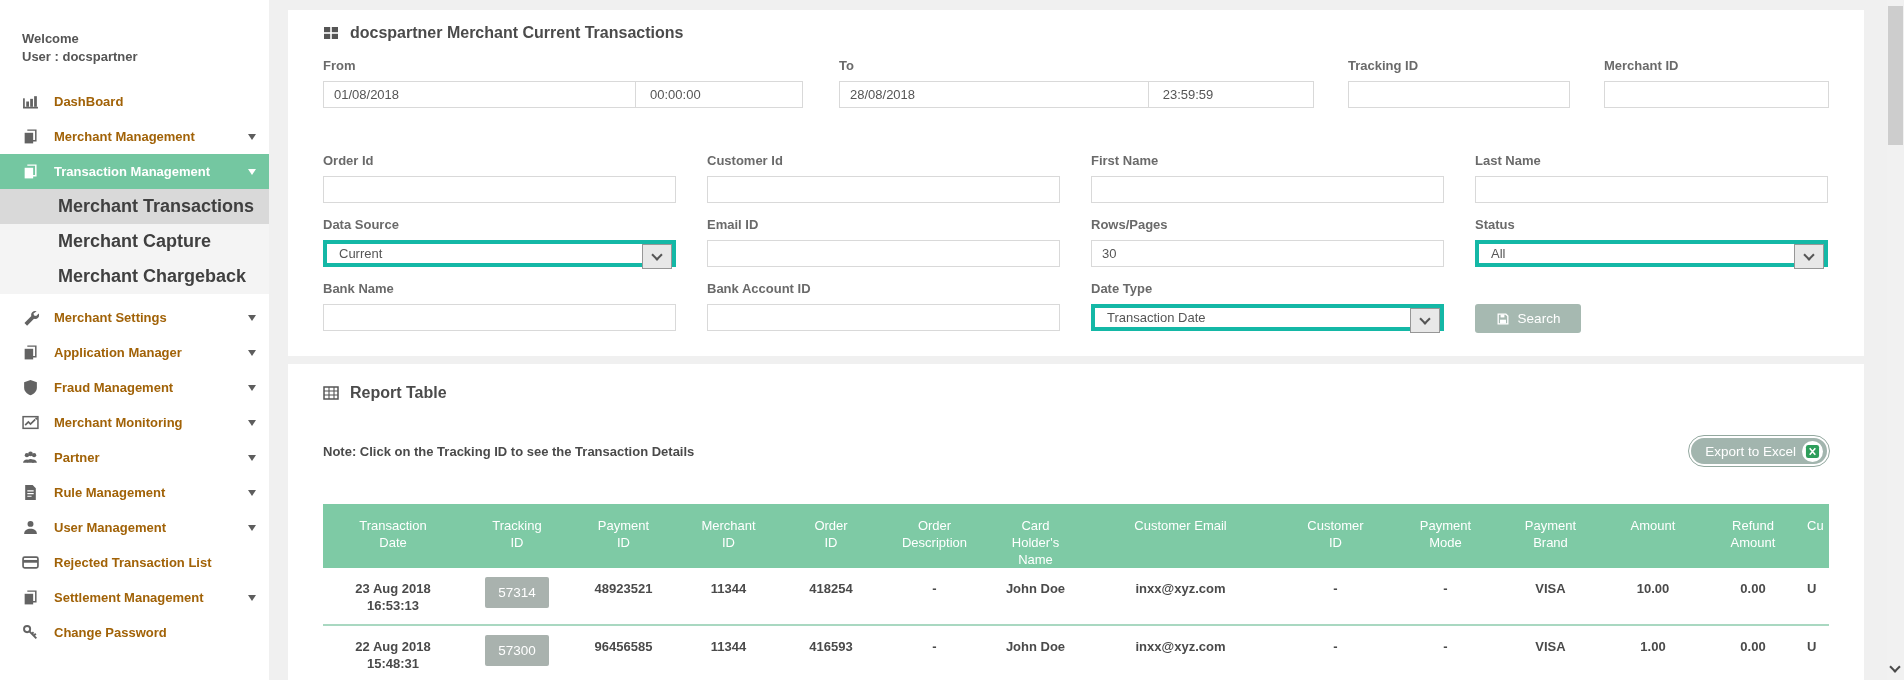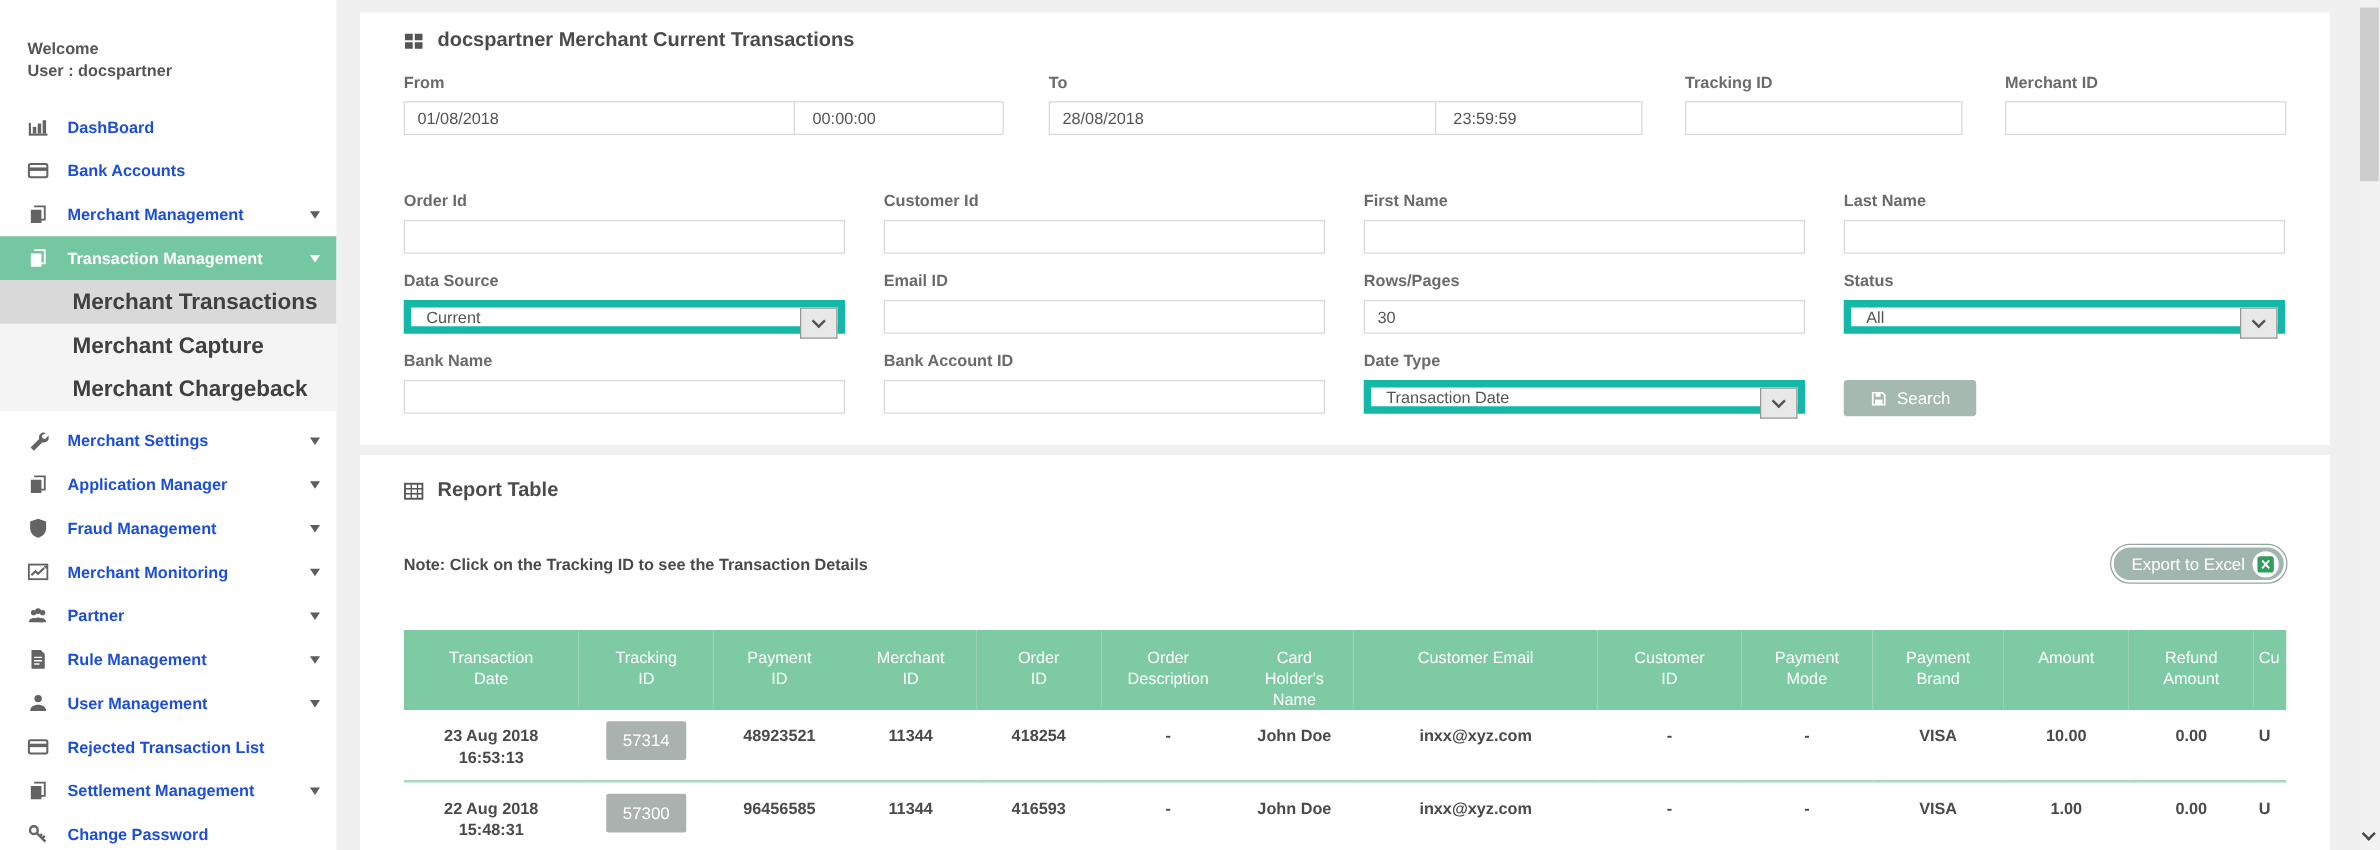--- a/index.html
+++ b/index.html
@@ -12,7 +12,7 @@
   .welcome { margin:30px 0 0 22px; font-size:13px; font-weight:700; color:#555; line-height:18px; }
   .nav { margin-top:18px; }
   .nav-item { position:relative; height:35px; display:flex; align-items:center; padding-left:22px;
-              color:#1d4ed8; font-size:13px; font-weight:700; cursor:pointer; }
+              color:#a16207; font-size:13px; font-weight:700; cursor:pointer; }
   .nav-icon { width:17px; height:17px; display:inline-flex; color:#636363; flex:none; }
   .nav-icon svg { width:17px; height:17px; }
   .nav-label { margin-left:15px; white-space:nowrap; }

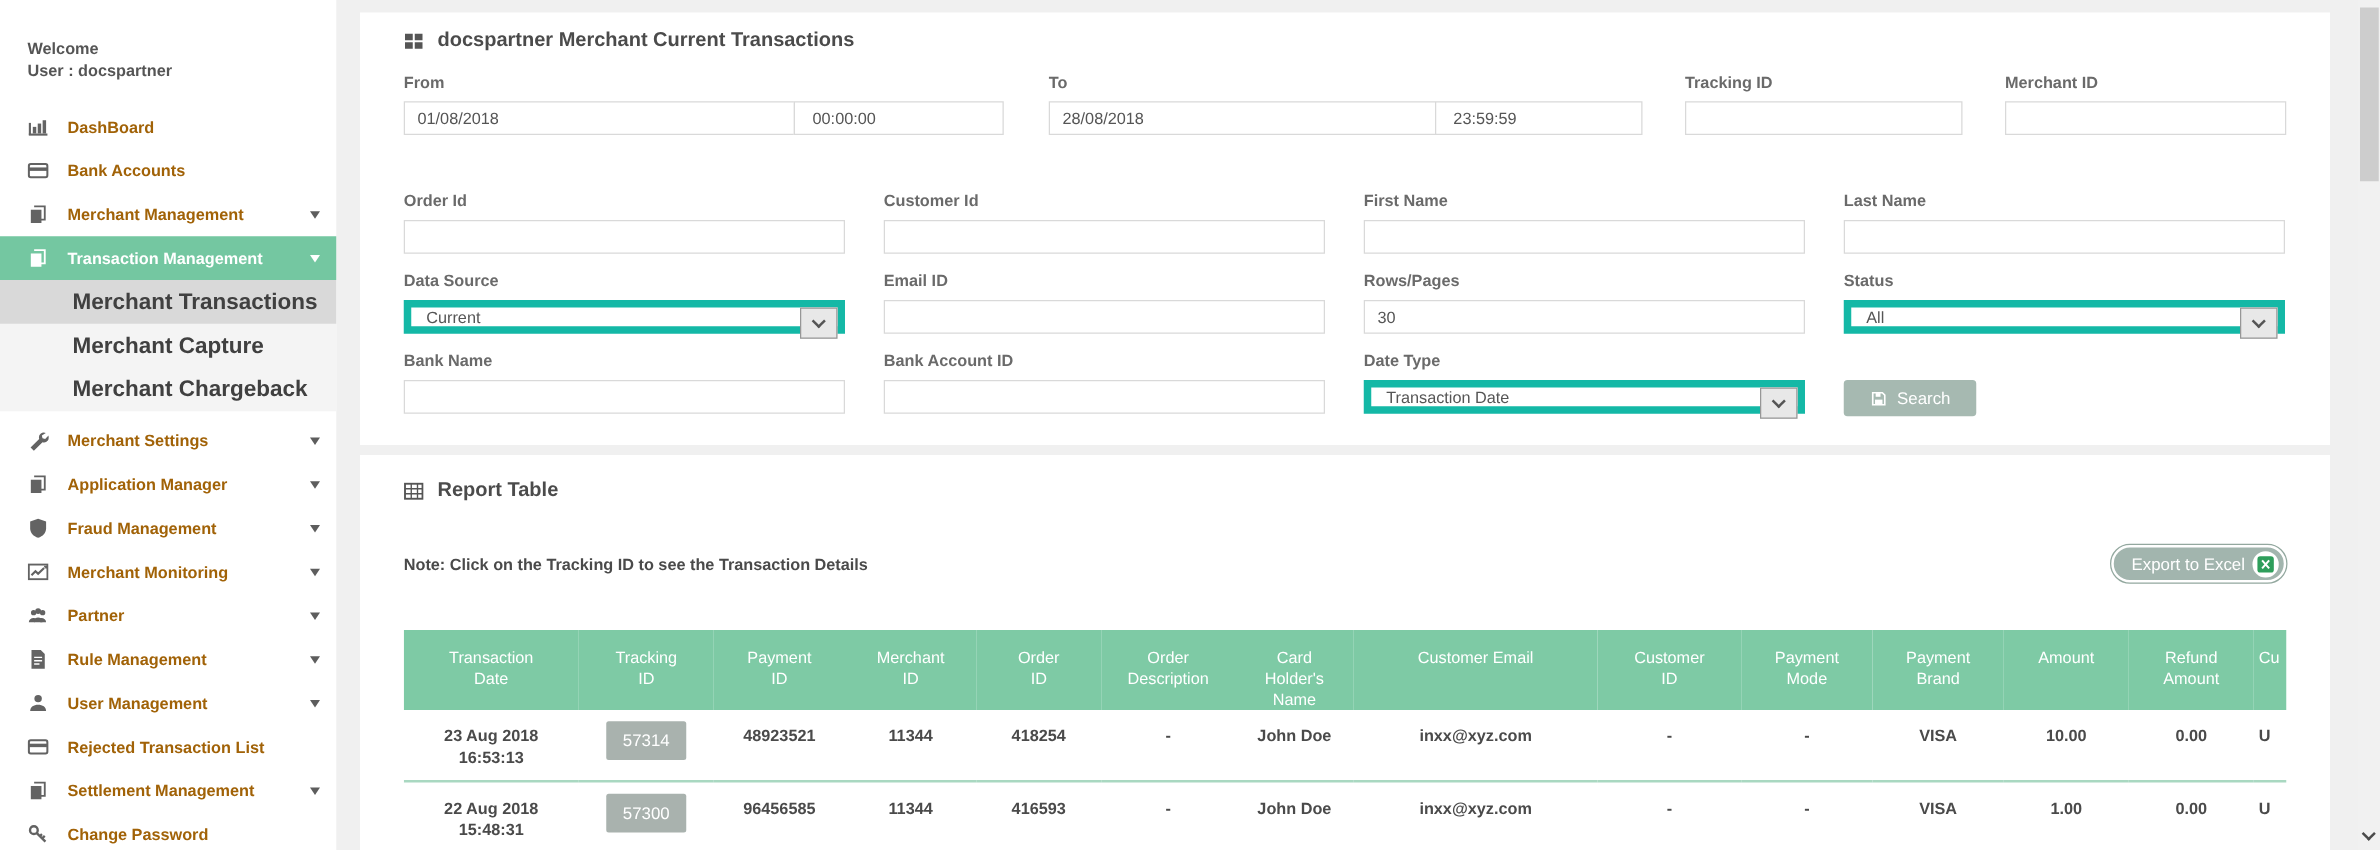--- a/index.html
+++ b/index.html
@@ -133,15 +133,6 @@
         <span class="nav-label">DashBoard</span>
       </div>
 
-      <div class="nav-item">
-        <span class="nav-icon">
-          <svg viewBox="0 0 16 16">
-              <rect x="1" y="3" width="14" height="10" rx="1.5" fill="none" stroke="currentColor" stroke-width="1.6"></rect>
-              <rect x="1" y="5.6" width="14" height="2.6" fill="currentColor"></rect>
-            </svg>
-        </span>
-        <span class="nav-label">Bank Accounts</span>
-      </div>
 
       <div class="nav-item">
         <span class="nav-icon">

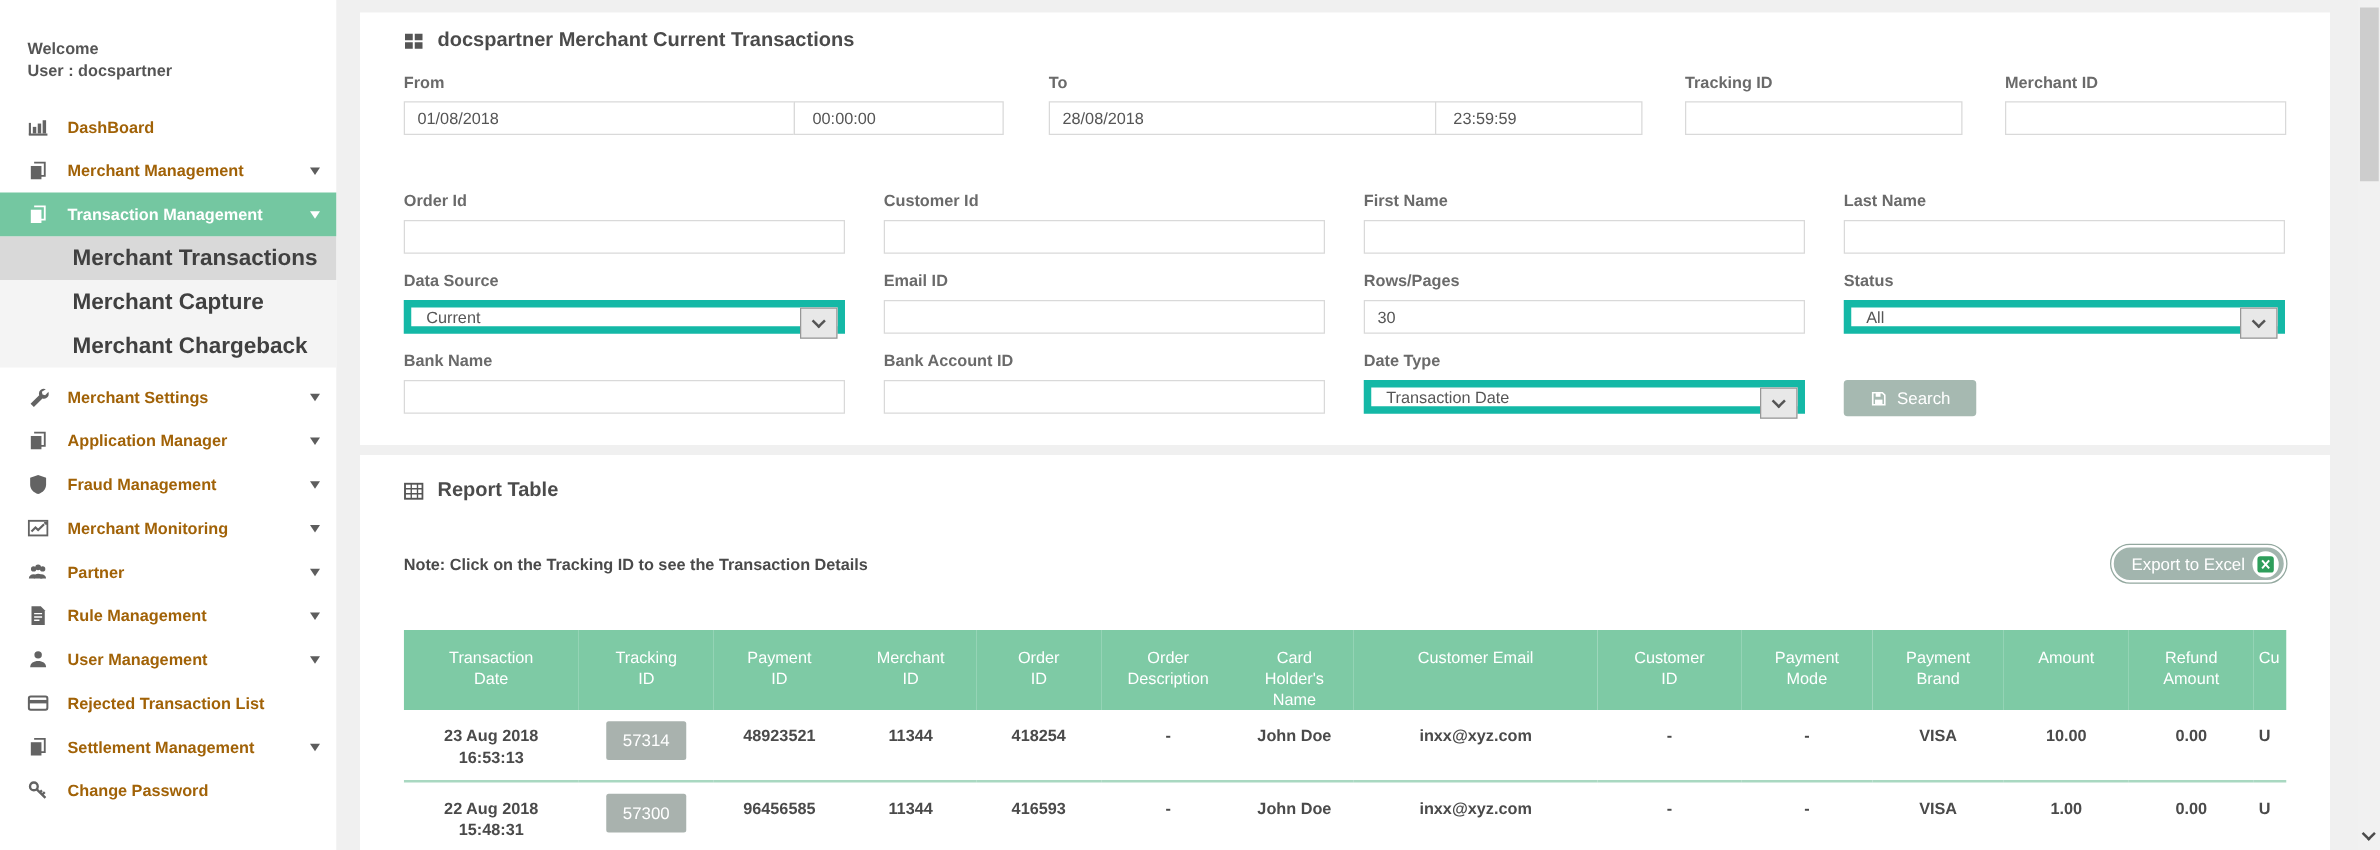--- a/index.html
+++ b/index.html
@@ -58,7 +58,7 @@
   .col { width:353px; margin-right:31px; }
   .col:last-child { margin-right:0; }
 
-  .sel { position:relative; height:27px; border:6px solid #14b8a6; background:#fff;
+  .sel { position:relative; height:27px; border:4px solid #14b8a6; background:#fff;
          display:flex; align-items:center; padding-left:12px; font-size:13px; color:#555;
          cursor:pointer; }
   .sel-btn { position:absolute; right:0; top:0; width:30px; height:25px; background:#e8e8e8;

